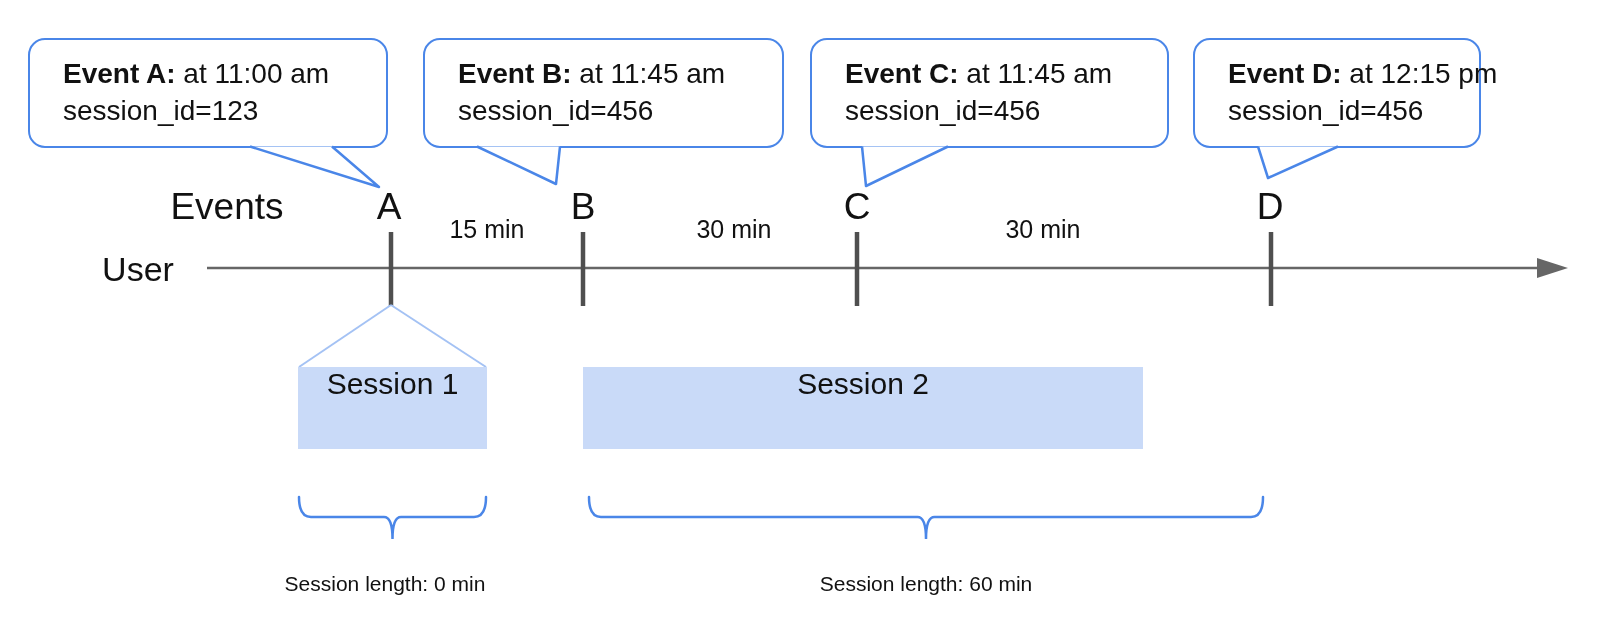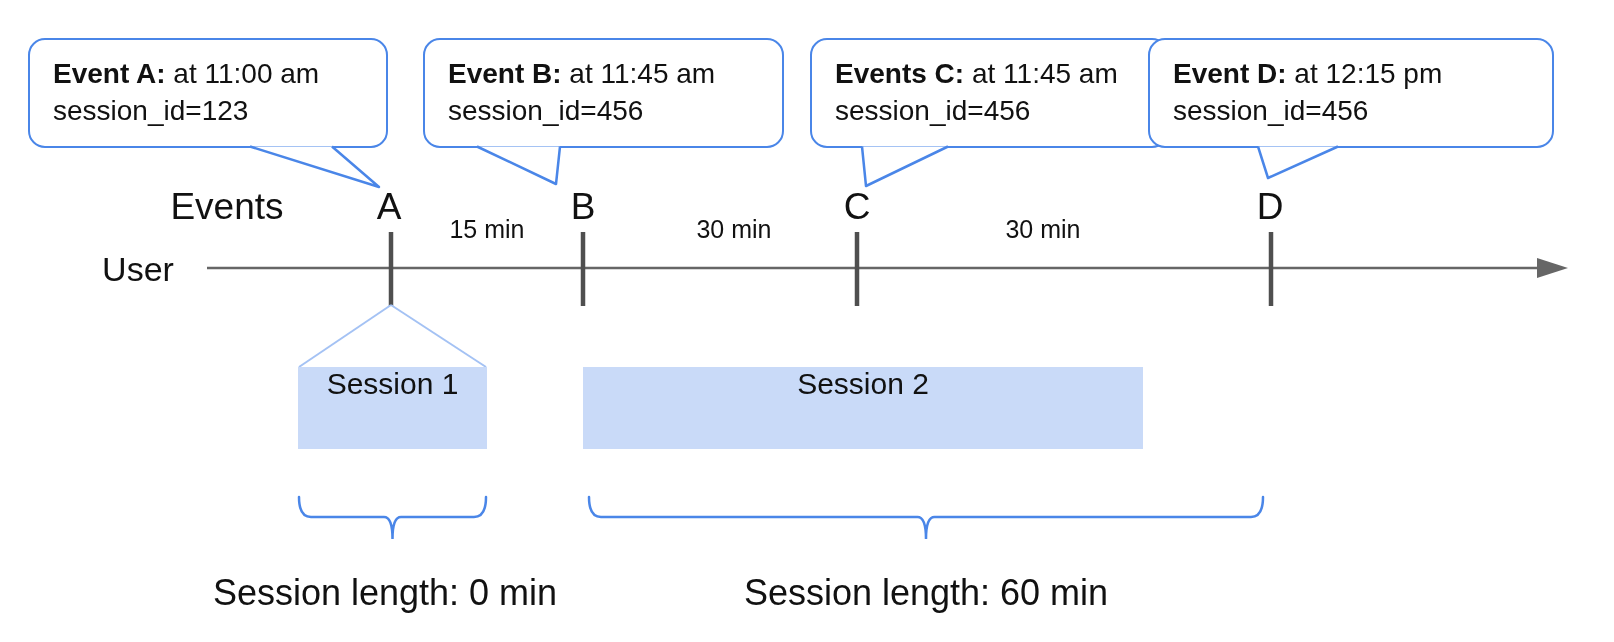--- a/index.html
+++ b/index.html
@@ -25,7 +25,7 @@
     background: #ffffff;
     border: 2.5px solid #4a86e8;
     border-radius: 17px;
-    padding: 15px 14px 0 23px;
+    padding: 15px 14px 0 33px;
     font-size: 28px;
     line-height: 37px;
     white-space: nowrap;

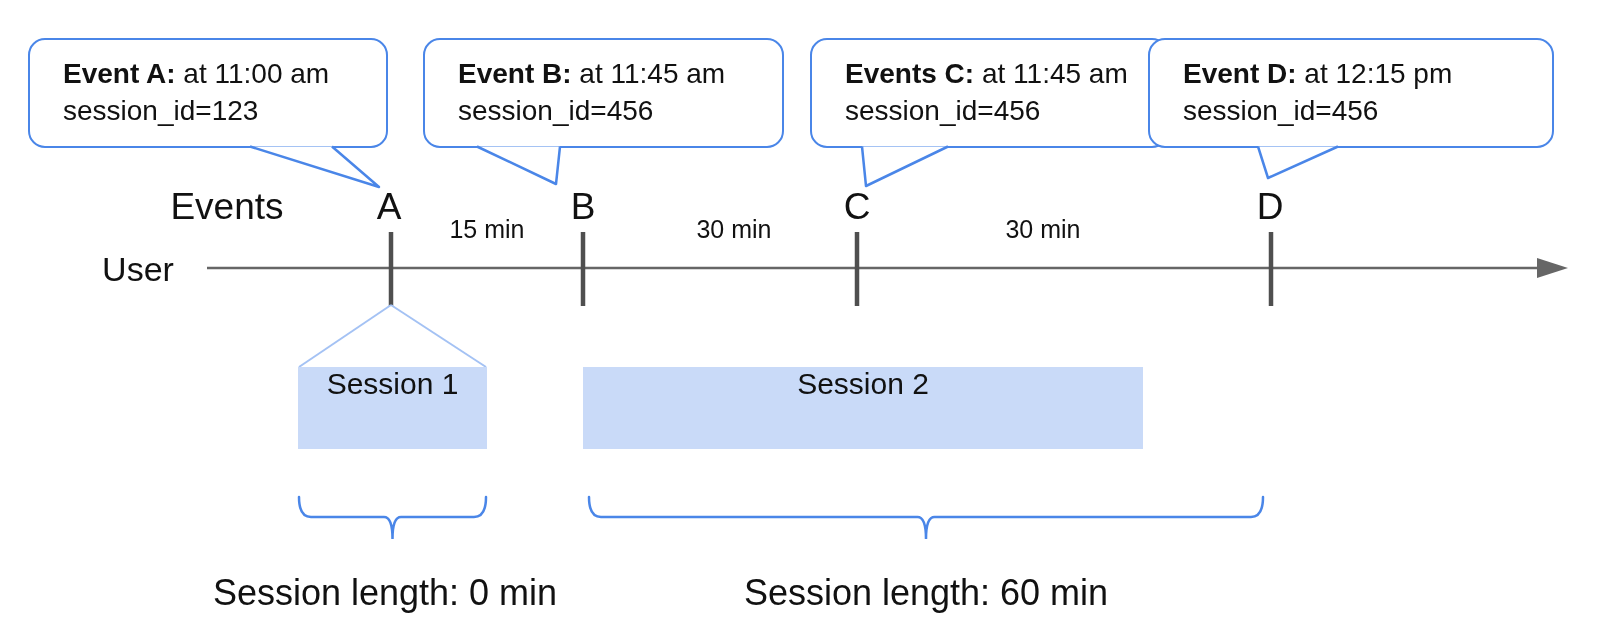--- a/index.html
+++ b/index.html
@@ -83,7 +83,7 @@
       <div>session_id=456</div>
     </div>
     <div class="bubble" style="left:810px;width:359px">
-      <div><b>Events C:</b><span> at 11:45 am</span></div>
+      <div><b>Event C:</b><span> at 11:45 am</span></div>
       <div>session_id=456</div>
     </div>
     <div class="bubble" style="left:1148px;width:406px">

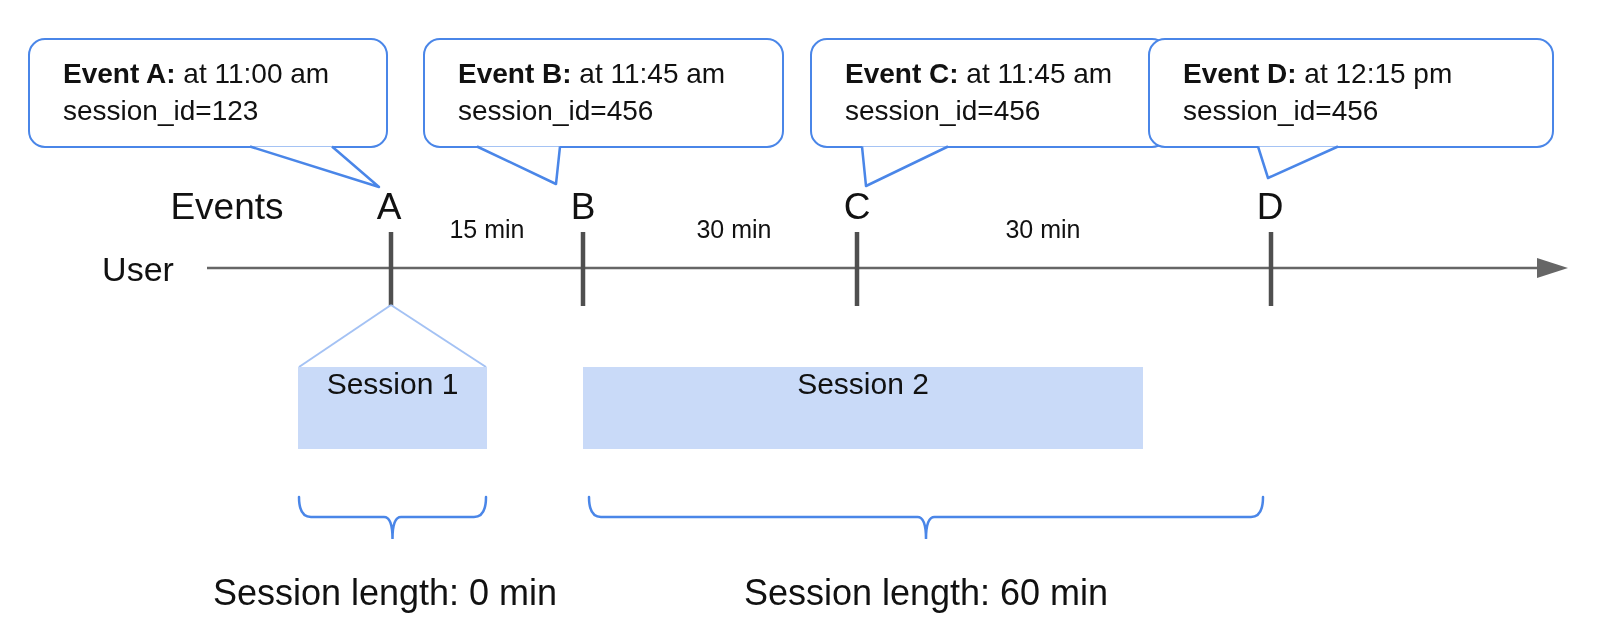--- a/index.html
+++ b/index.html
@@ -86,7 +86,7 @@
       <div><b>Event C:</b><span> at 11:45 am</span></div>
       <div>session_id=456</div>
     </div>
-    <div class="bubble" style="left:1148px;width:406px">
+    <div class="bubble" style="left:1193px;width:288px">
       <div><b>Event D:</b><span> at 12:15 pm</span></div>
       <div>session_id=456</div>
     </div>

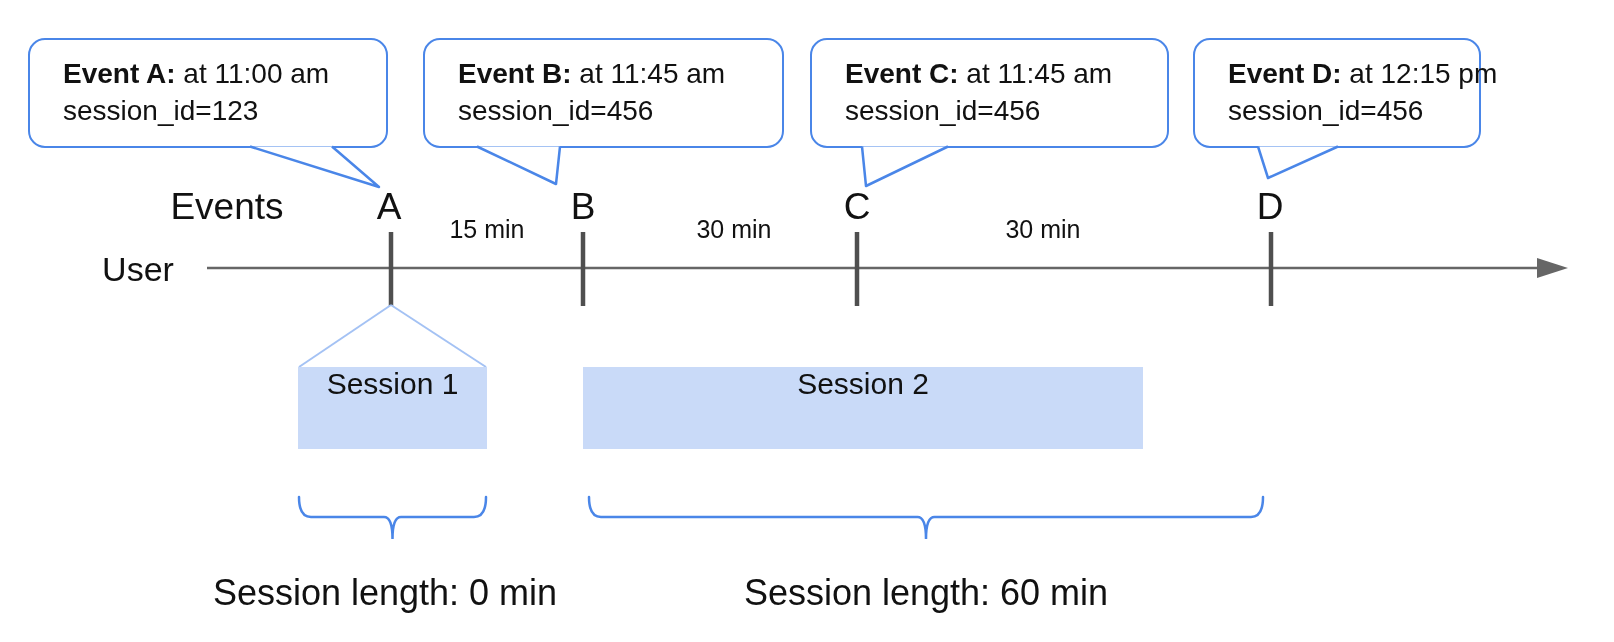--- a/index.html
+++ b/index.html
@@ -47,7 +47,7 @@
     justify-content: center;
     font-size: 30px;
   }
-  .len-lbl { position: absolute; top: 572px; width: 420px; text-align: center; font-size: 36px; }
+  .len-lbl { position: absolute; top: 572px; width: 420px; text-align: center; font-size: 21px; }
 </style>
 </head>
 <body>

